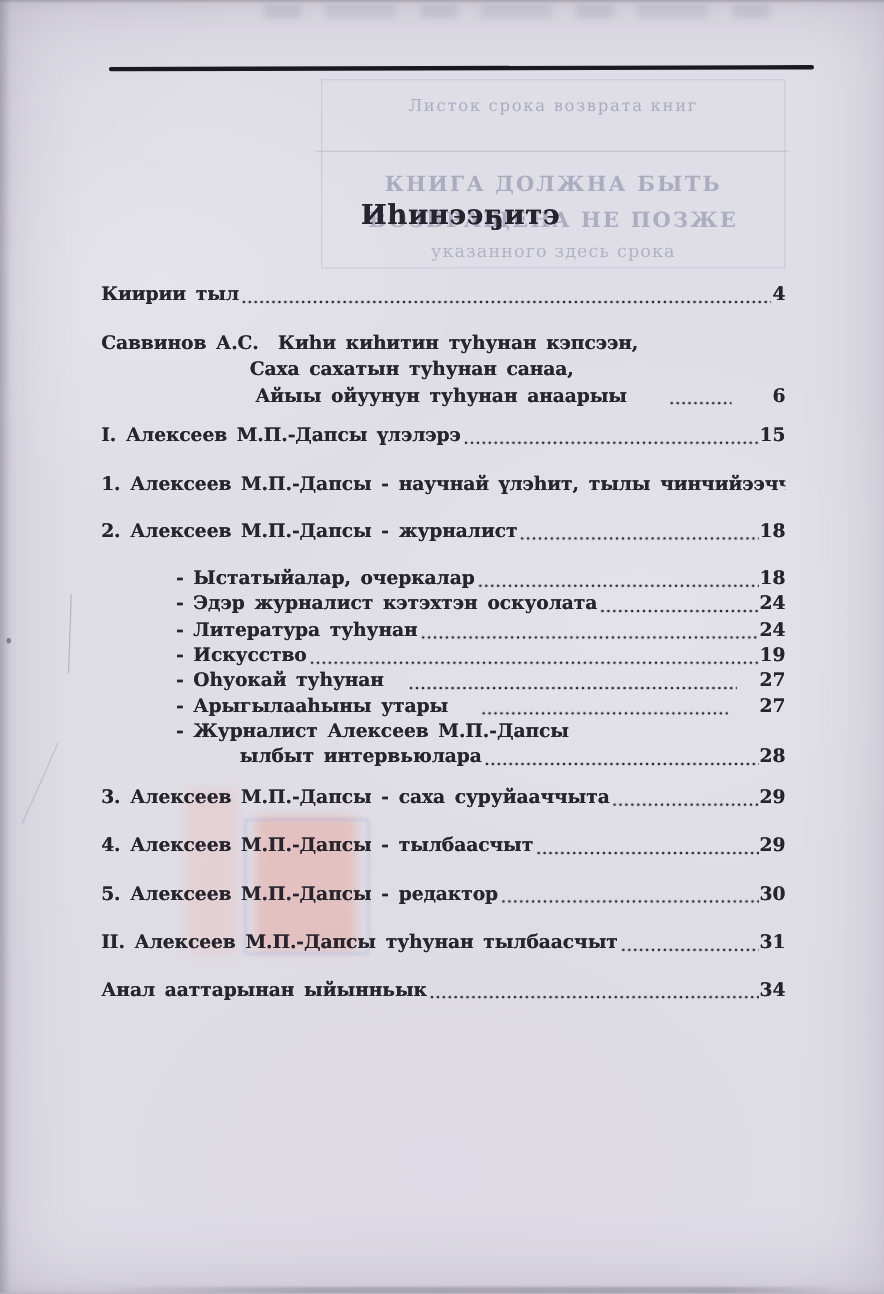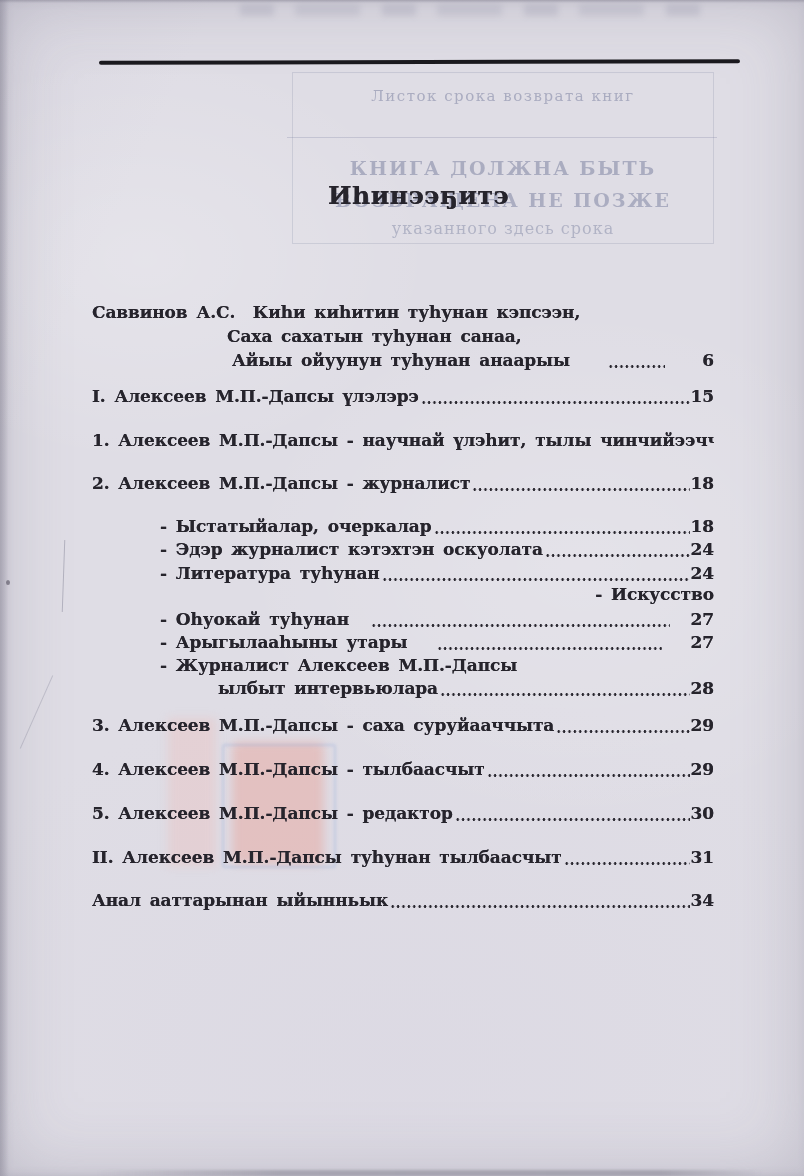--- a/index.html
+++ b/index.html
@@ -115,6 +115,11 @@
   <div class="page-title">Иһинээҕитэ</div>
 
   <div class="toc" id="toc">
+      <div class="toc-row" style="left: 92px; top: 256px;">
+        <span class="toc-label">Киирии тыл</span>
+        <span class="toc-leader"></span>
+        <span class="toc-page">4</span>
+      </div>
       <div class="toc-row" style="left: 92px; top: 300px;">
         <span class="toc-label">Саввинов А.С.  Киһи киһитин туһунан кэпсээн,</span>
       </div>

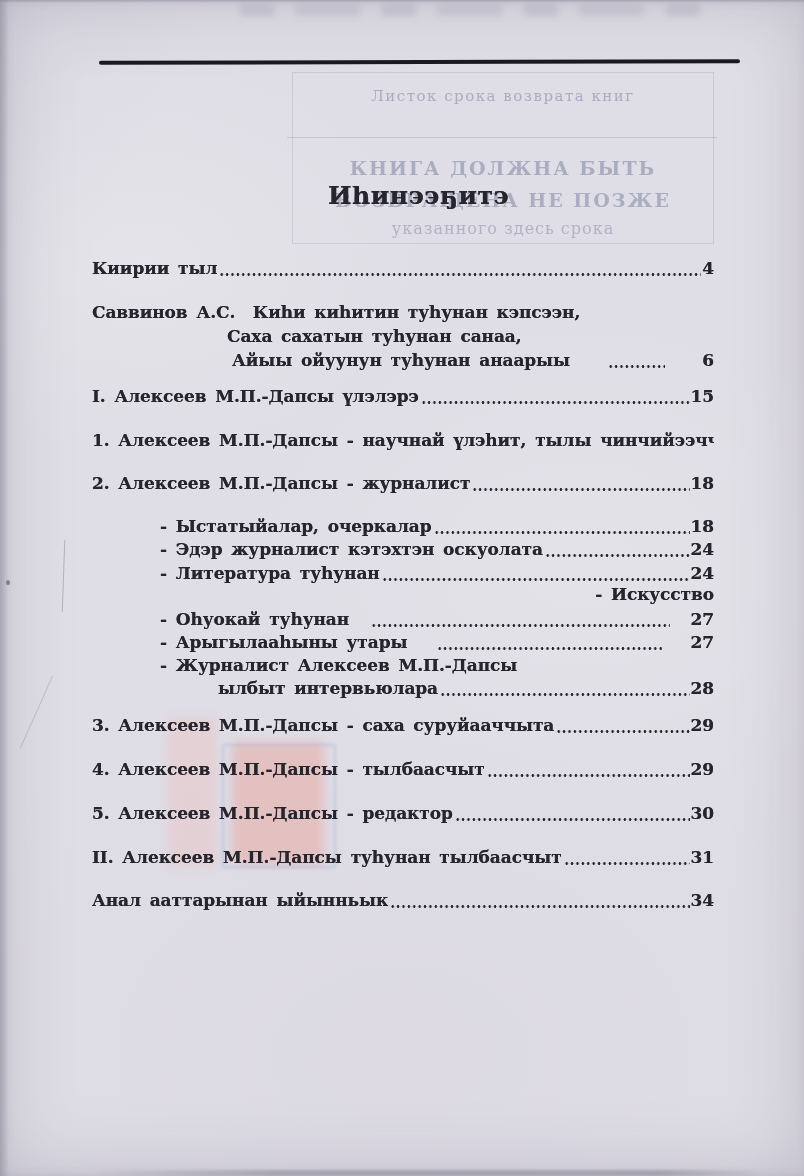--- a/index.html
+++ b/index.html
@@ -159,7 +159,7 @@
         <span class="toc-leader"></span>
         <span class="toc-page">24</span>
       </div>
-      <div class="toc-row" style="left: 160px; top: 584px; flex-direction: column;">
+      <div class="toc-row" style="left: 160px; top: 584px;">
         <span class="toc-label">- Искусство</span>
         <span class="toc-leader"></span>
         <span class="toc-page">43</span>

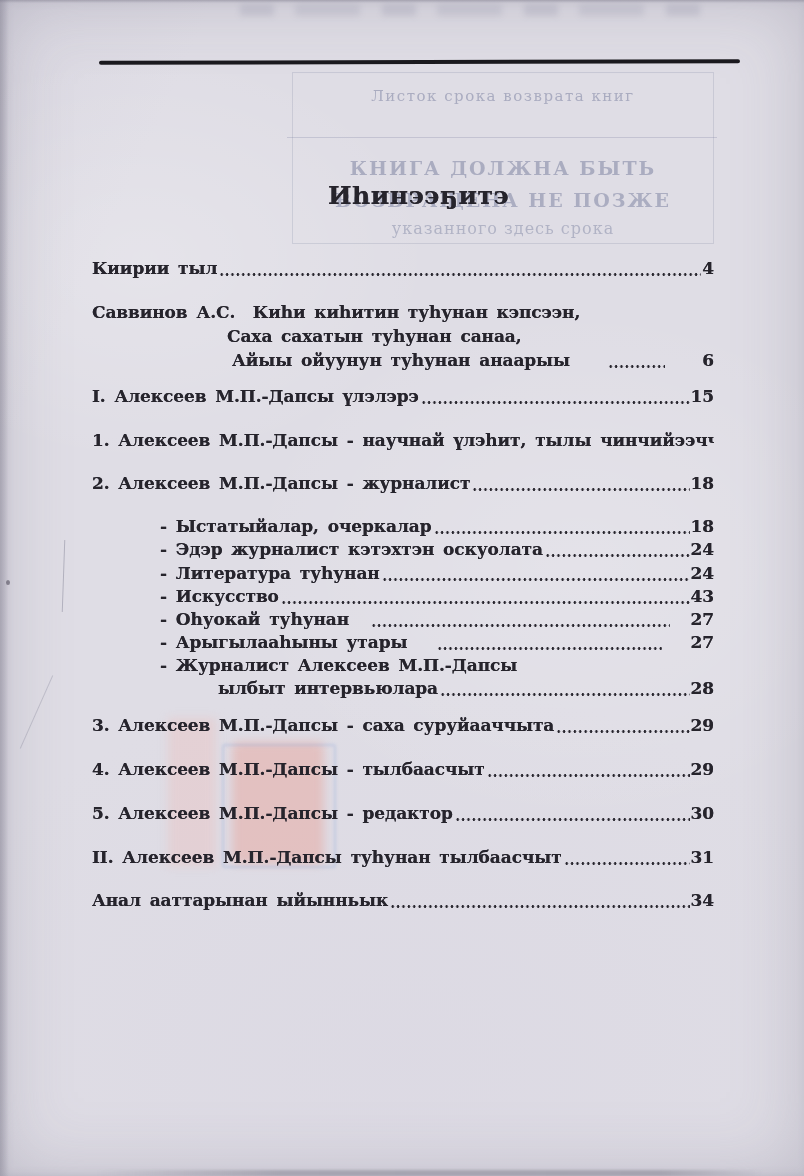--- a/index.html
+++ b/index.html
@@ -162,7 +162,7 @@
       <div class="toc-row" style="left: 160px; top: 584px;">
         <span class="toc-label">- Искусство</span>
         <span class="toc-leader"></span>
-        <span class="toc-page">43</span>
+        <span class="toc-page">19</span>
       </div>
       <div class="toc-row" style="left: 160px; top: 607px; gap: 20px;">
         <span class="toc-label">- Оһуокай туһунан</span>

